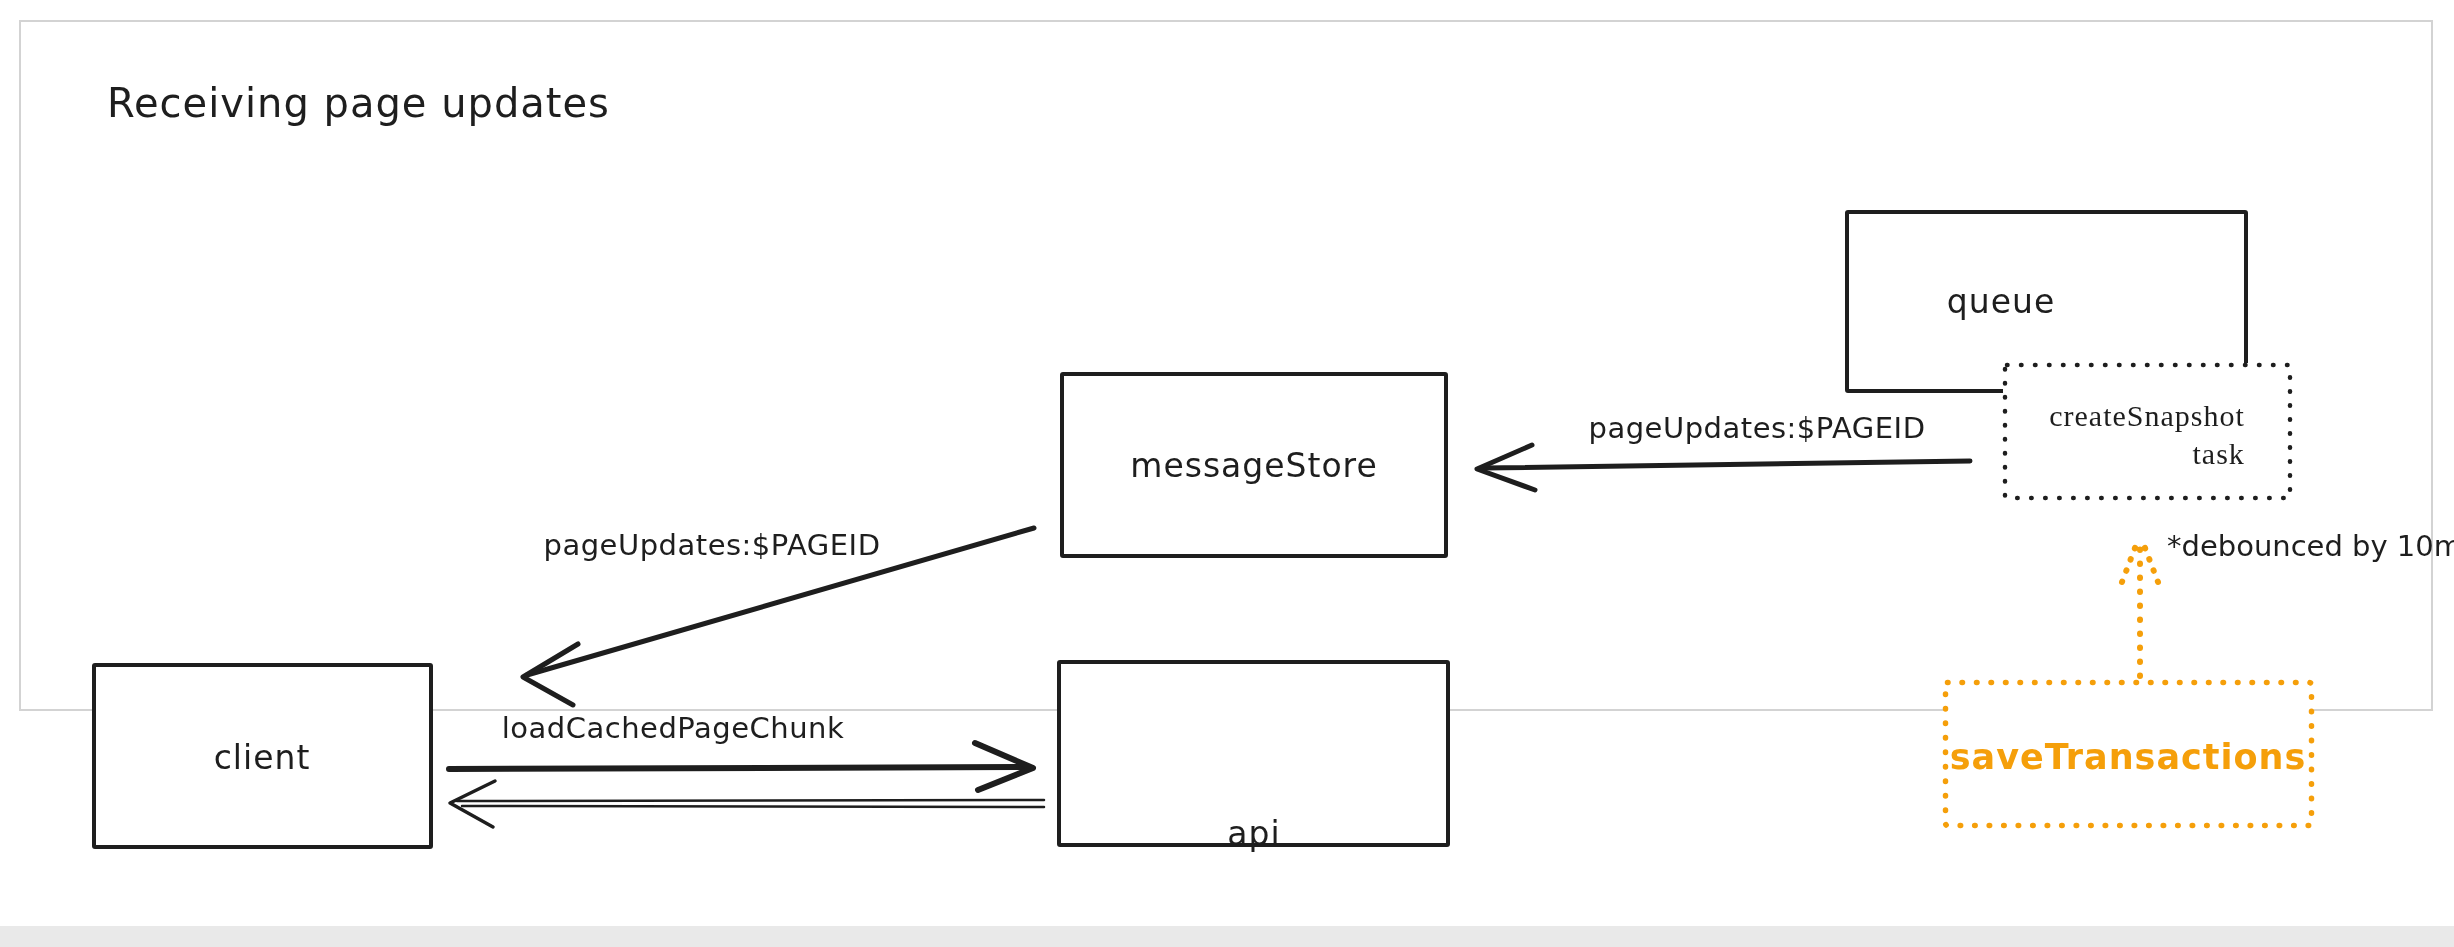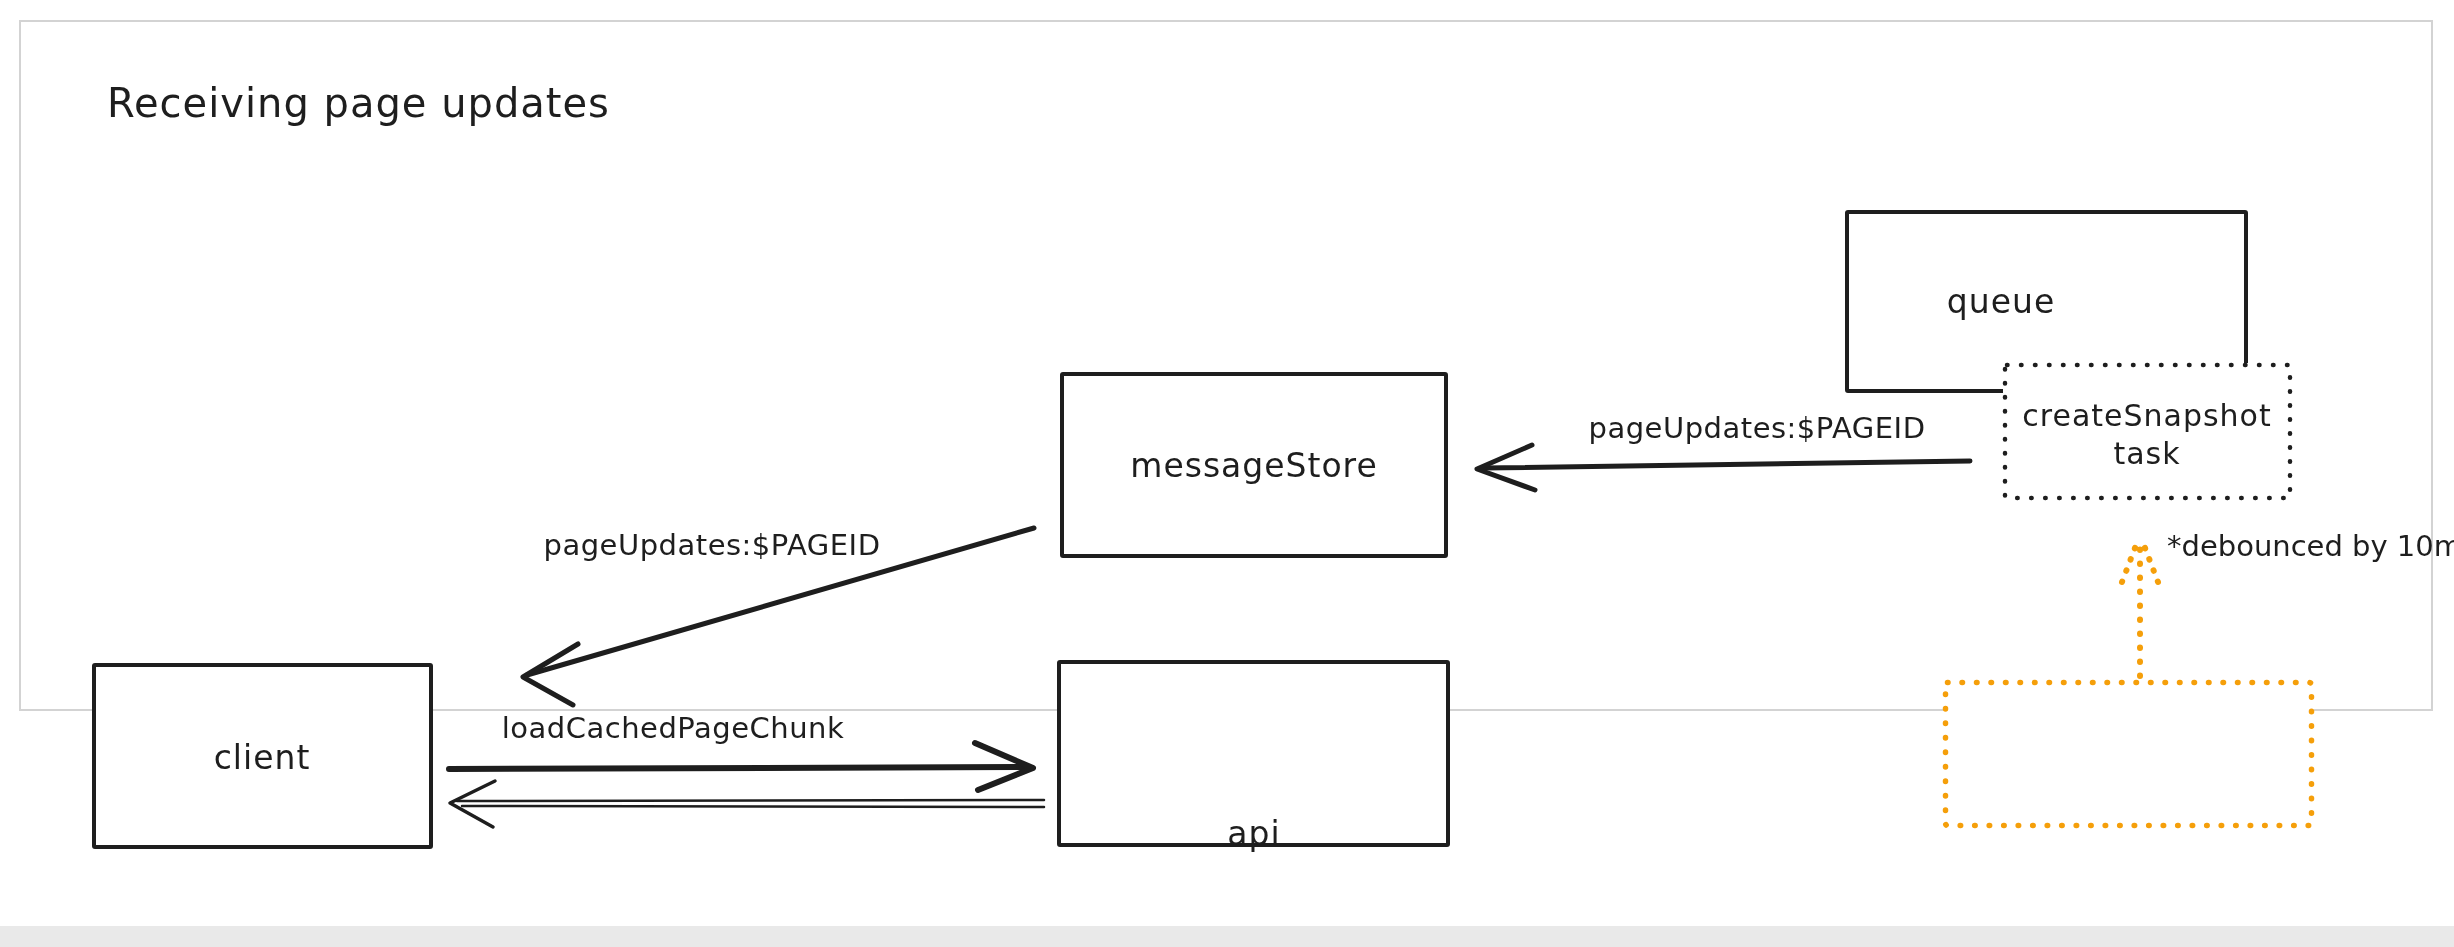--- a/index.html
+++ b/index.html
@@ -46,7 +46,7 @@
   .label{
     position:absolute;z-index:4;white-space:nowrap;
     transform:translate(-50%,-50%);
-    font-size:33px;letter-spacing:1px;text-align:center;
+    font-size:33px;letter-spacing:1px;text-align:right;
   }
   .label-queue{left:2001px;top:301px;}
   .label-create-snapshot{left:2147px;top:435px;font-size:30px;line-height:38px;}

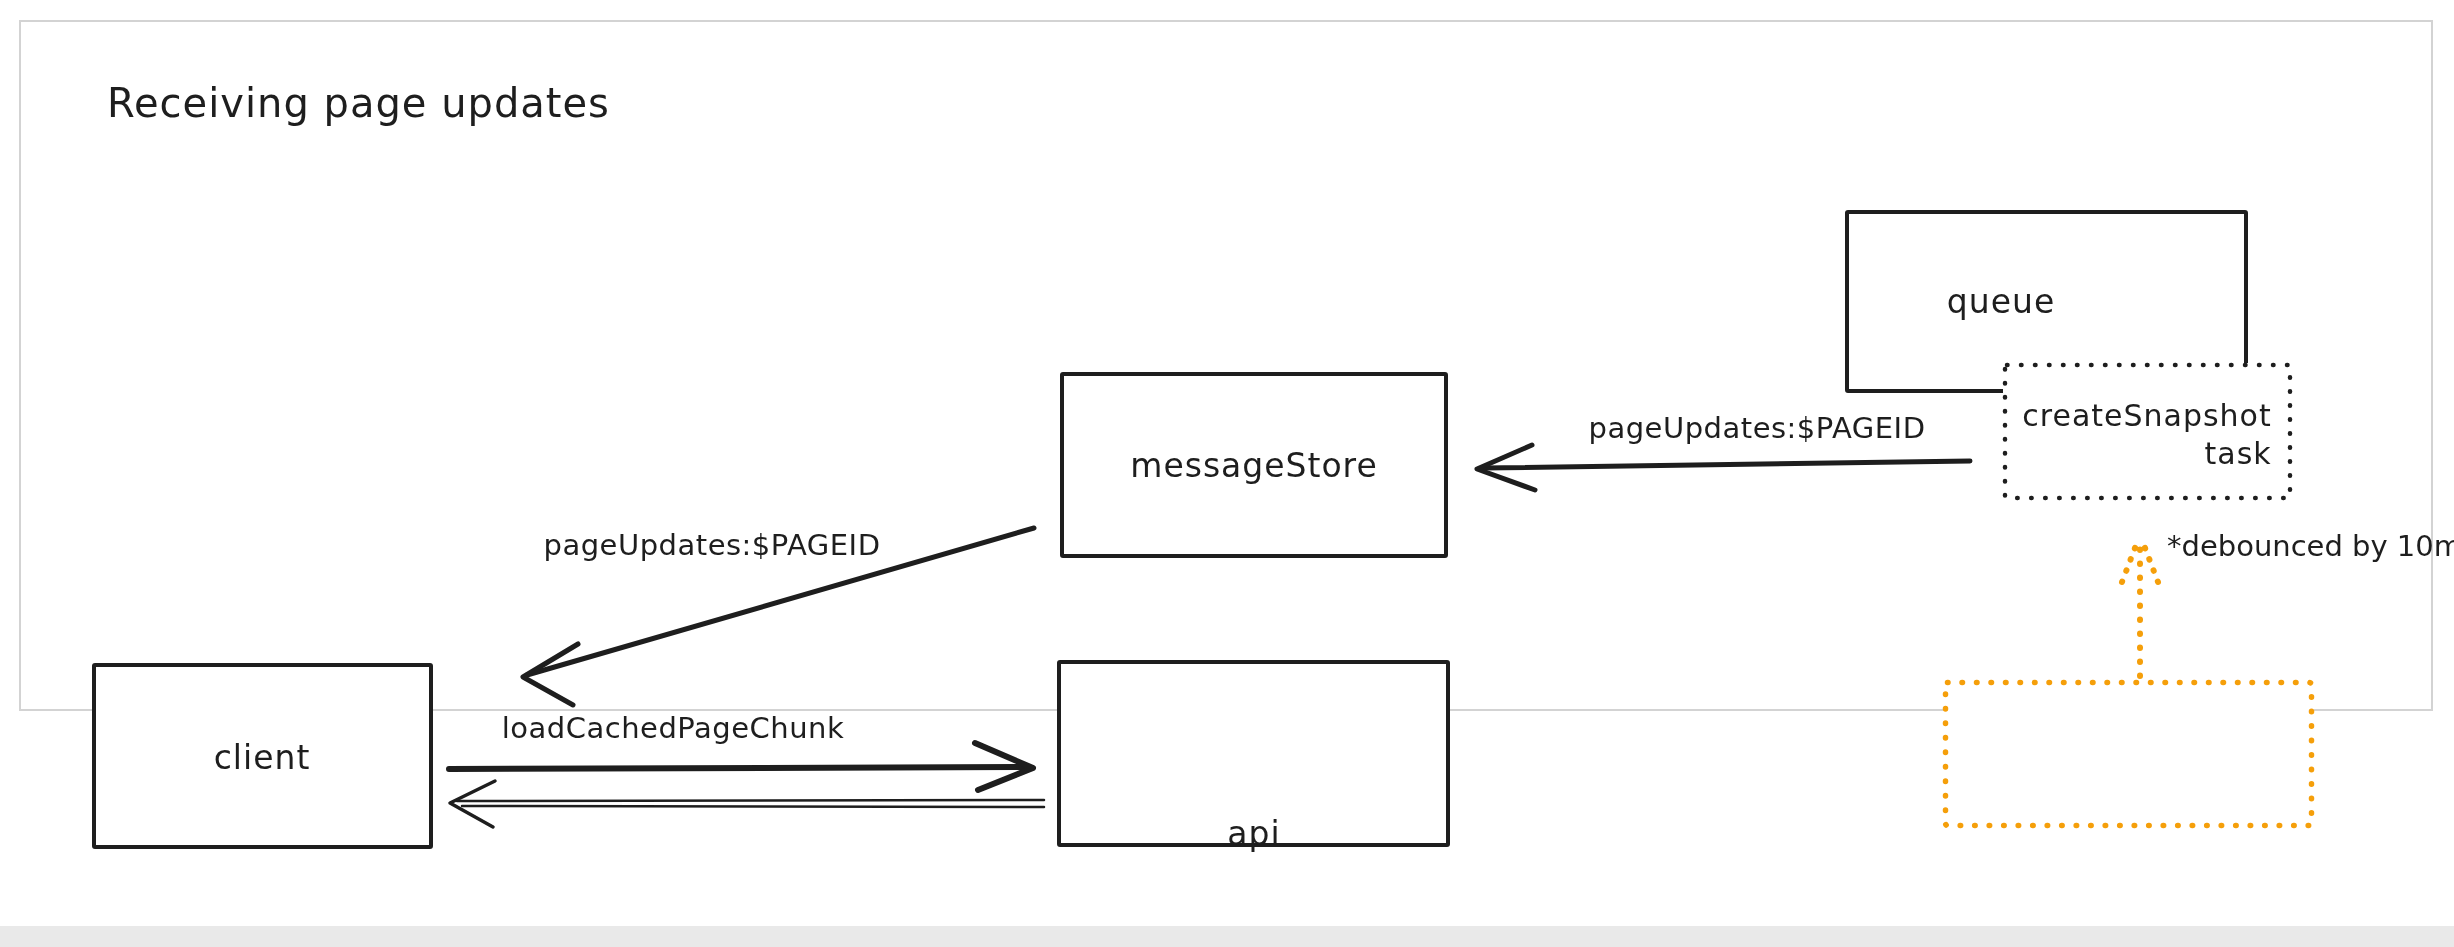--- a/index.html
+++ b/index.html
@@ -49,7 +49,7 @@
     font-size:33px;letter-spacing:1px;text-align:right;
   }
   .label-queue{left:2001px;top:301px;}
-  .label-create-snapshot{left:2147px;top:435px;font-size:30px;line-height:38px;}
+  .label-create-snapshot{left:2147px;top:435px;font-size:30px;line-height:38px;font-family:Liberation Serif, serif;}
   .label-message-store{left:1254px;top:465px;}
   .label-client{left:262px;top:757px;}
   .label-api{left:1254px;top:792px;margin-top:41px;}

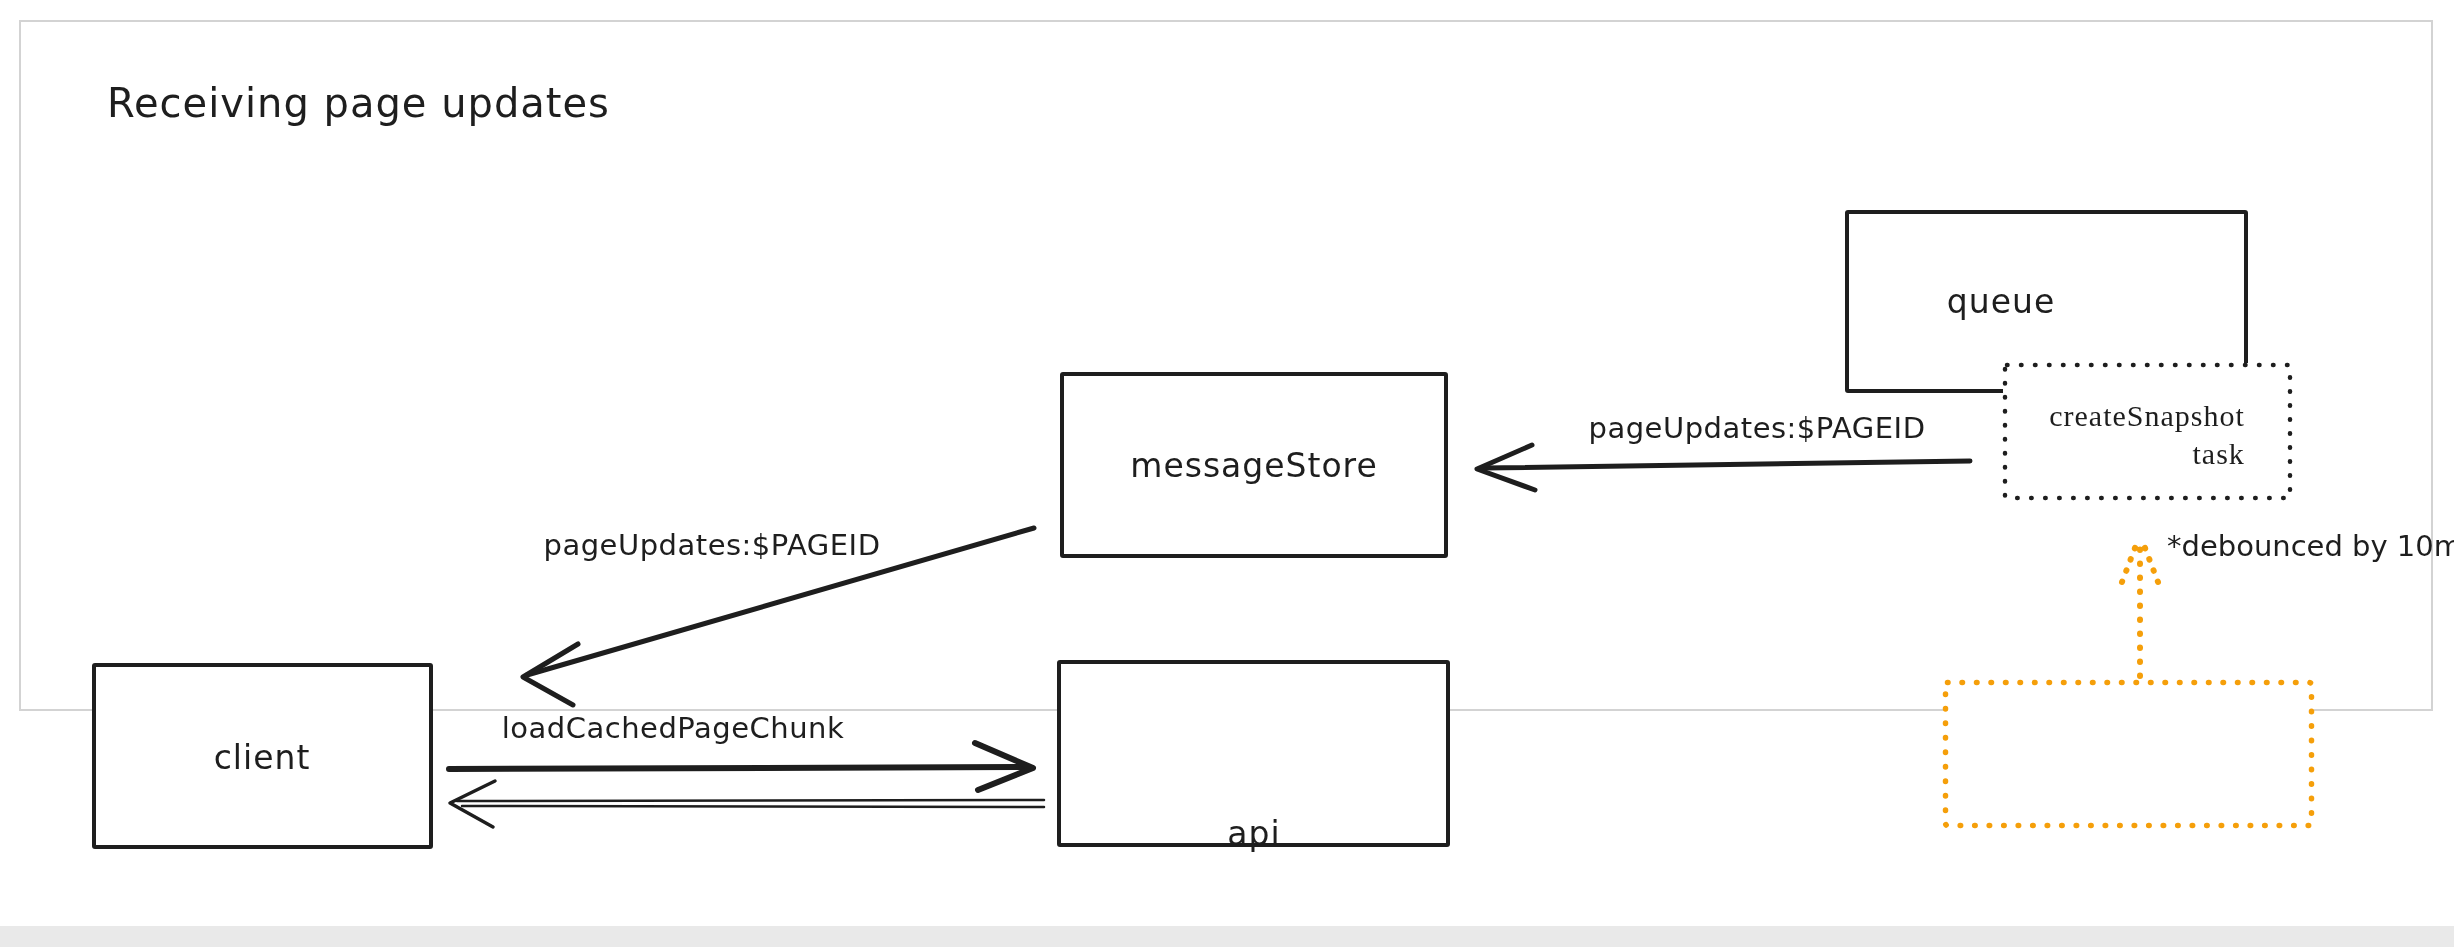--- a/index.html
+++ b/index.html
@@ -134,6 +134,7 @@
 <div class="label label-api">api</div>
 
 <div class="label label-save-transactions">
+  <div>saveTransactions</div>
 </div>
 
 <div class="edge-label edge-label-qms">pageUpdates:$PAGEID</div>

